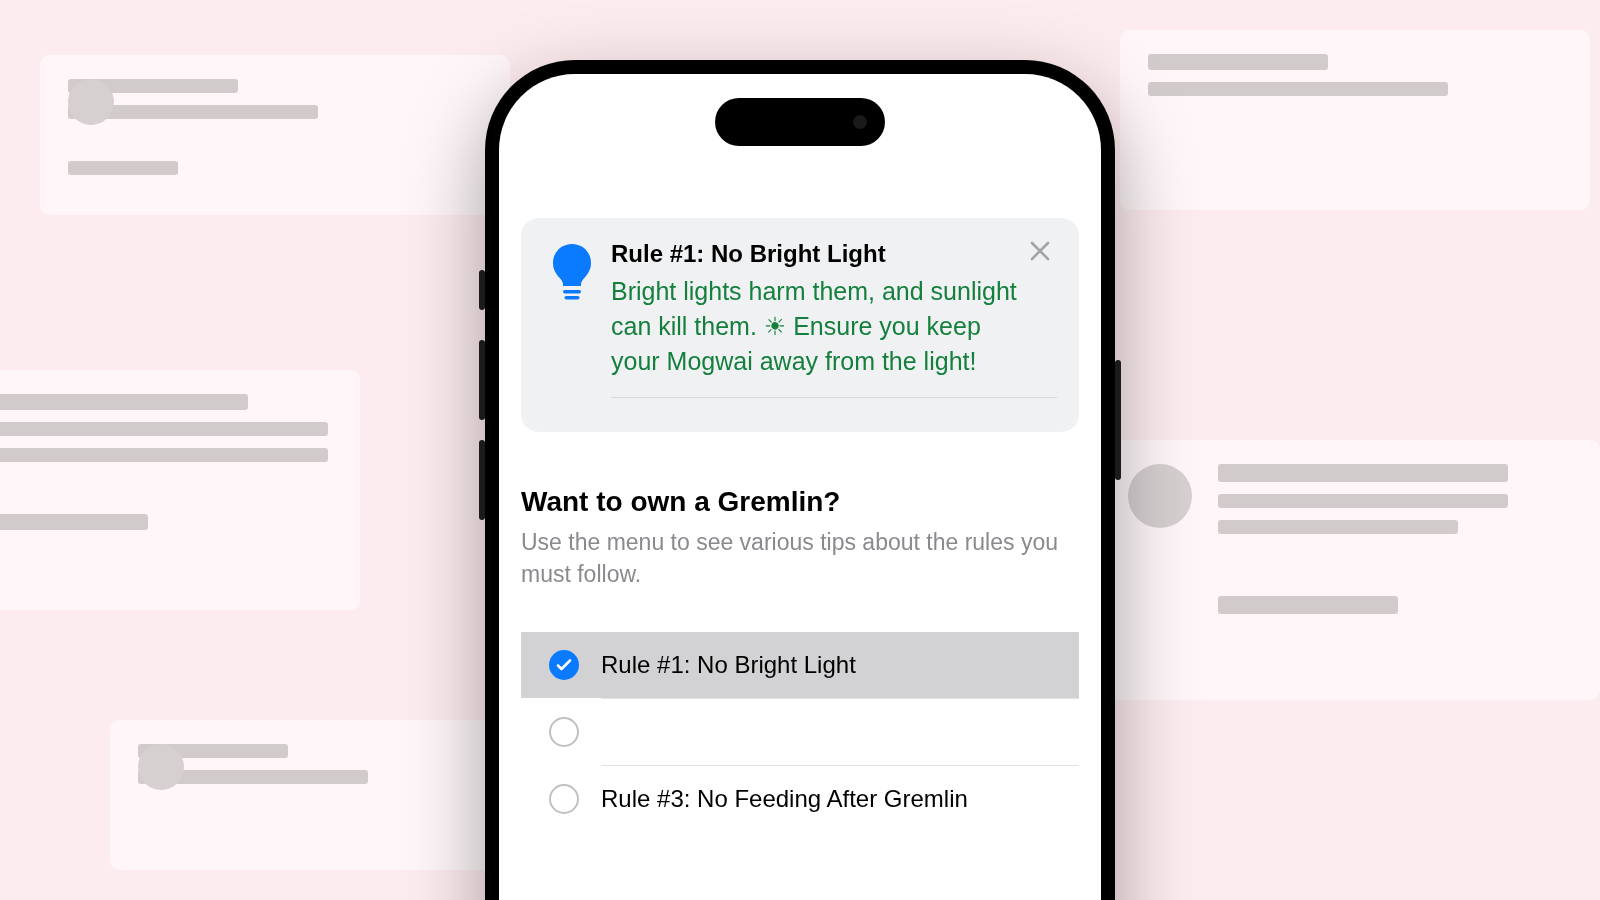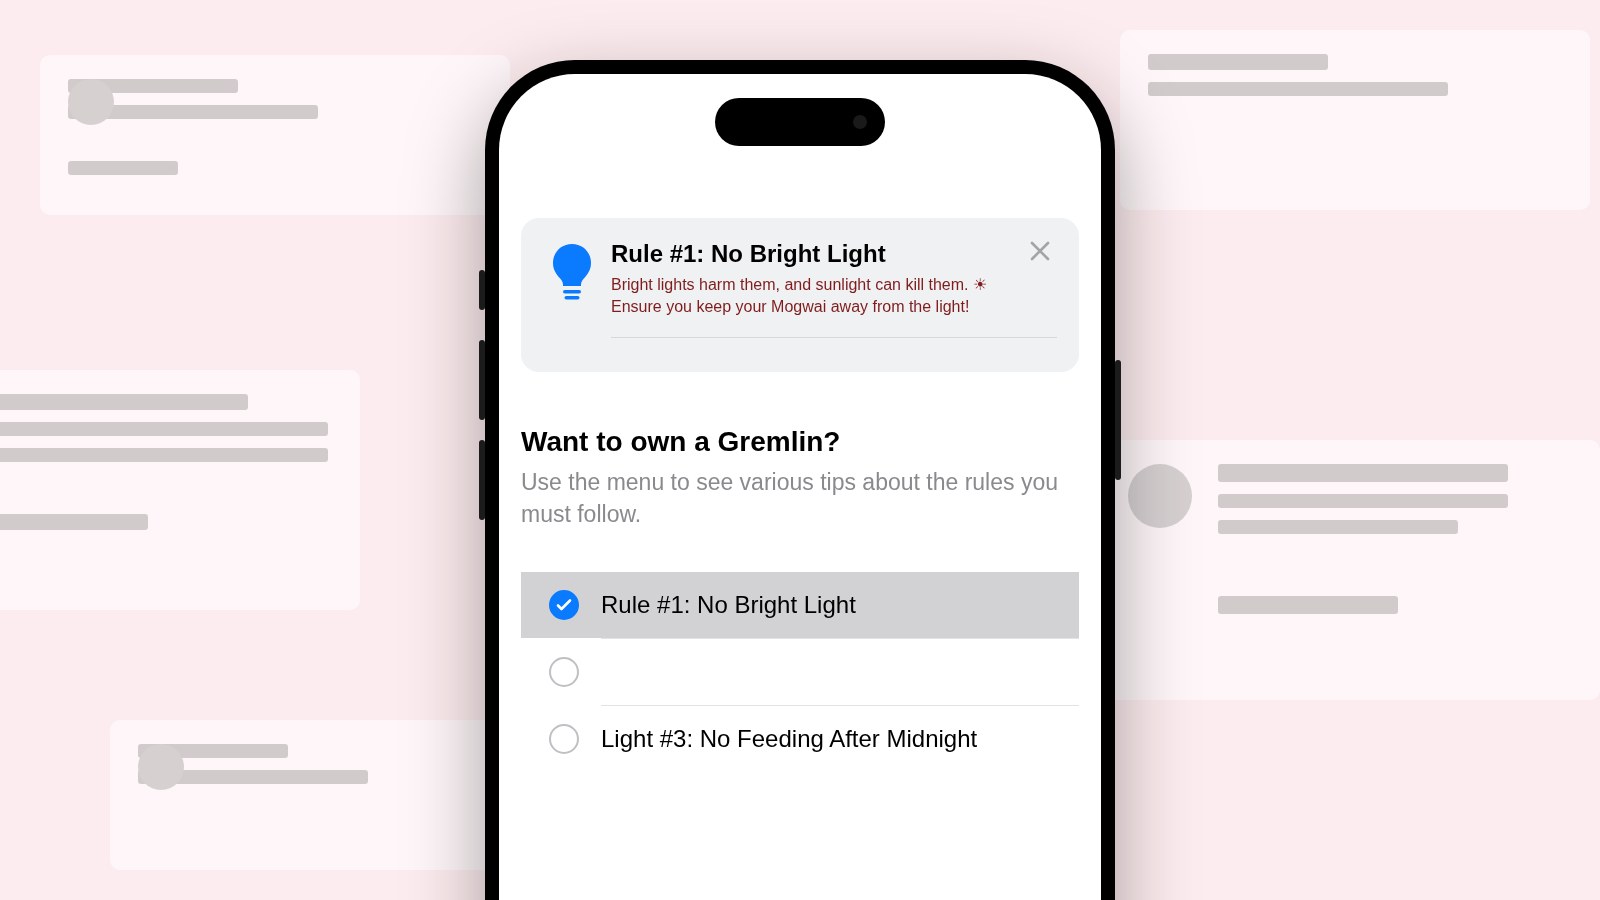--- a/index.html
+++ b/index.html
@@ -88,7 +88,7 @@
   }
   .bulb-wrap { display:flex; justify-content:center; padding-top:4px;}
   .tip-title { font-size: 24px; font-weight: 700; color:#000; margin-bottom:6px;}
-  .tip-body { font-size: 16px; line-height:1.4; color:#7f1d1d; }
+  .tip-body { font-size: 25px; line-height:1.4; color:#15803d; }
   .tip-close { color:#a3a3a8; font-size:28px; text-align:center; cursor:pointer; line-height:1;}
   .tip-divider { grid-column: 2 / span 2; height:1px; background:#d8d8db; margin:18px 0 14px 0;}
   .tip-action { grid-column: 2 / span 2; font-size:23px; font-weight:600; color:#0a7aff; cursor:pointer;}

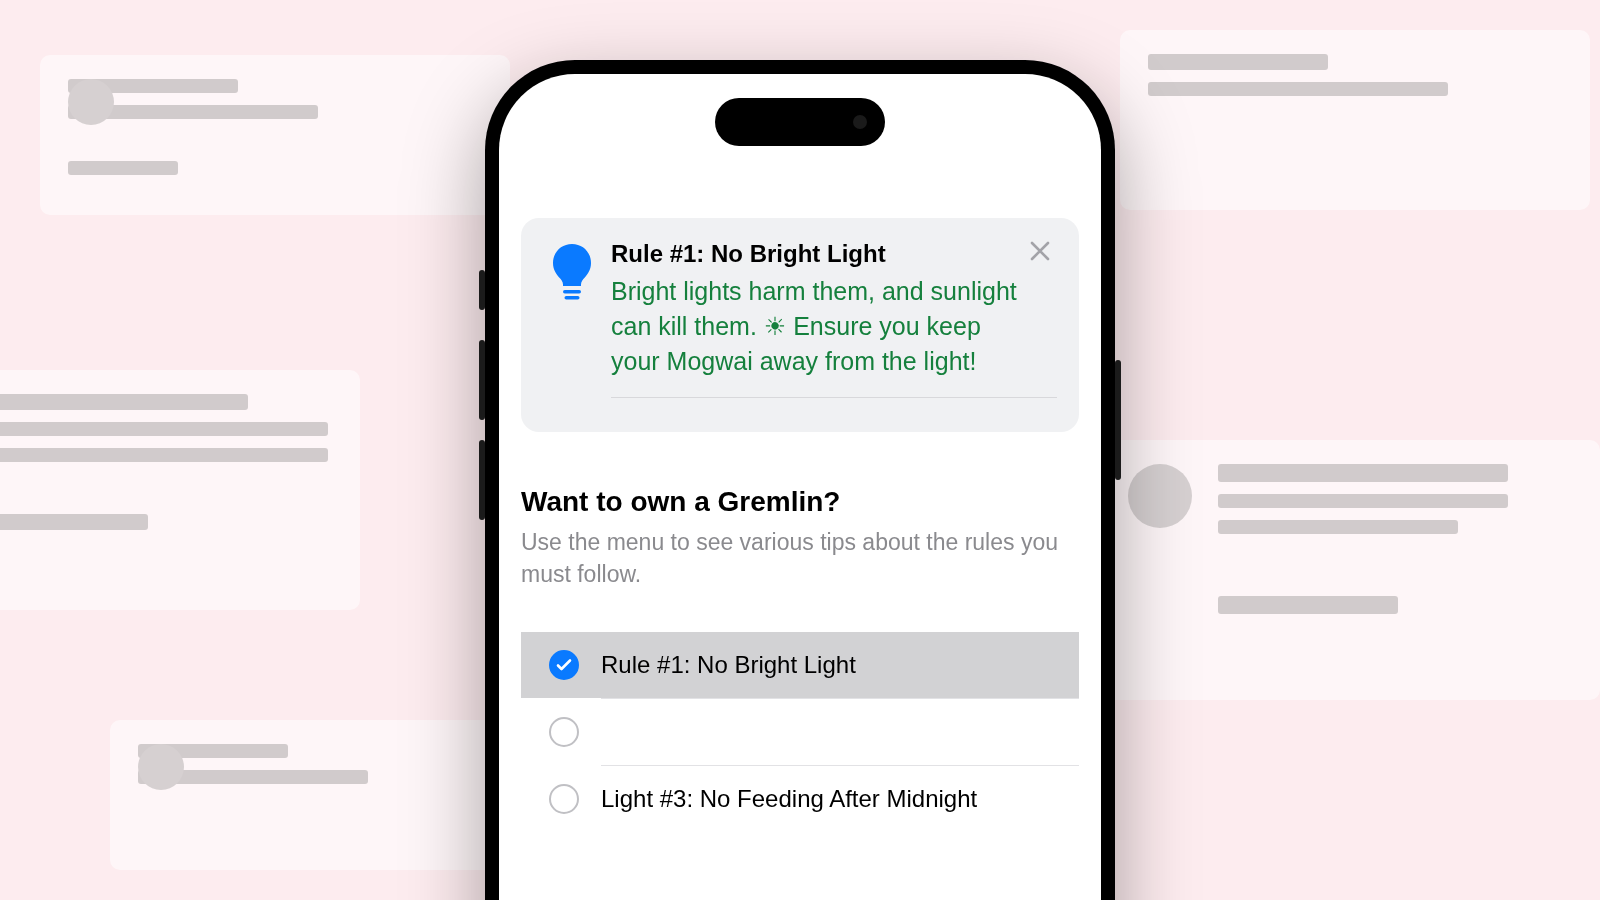--- a/index.html
+++ b/index.html
@@ -207,7 +207,7 @@
         <div class="rule-sep"></div>
         <div class="rule-row">
           <span class="radio"></span>
-          <span>Light #3: No Feeding After Midnight</span>
+          <span>Rule #3: No Feeding After Gremlin</span>
         </div>
       </div>
 

